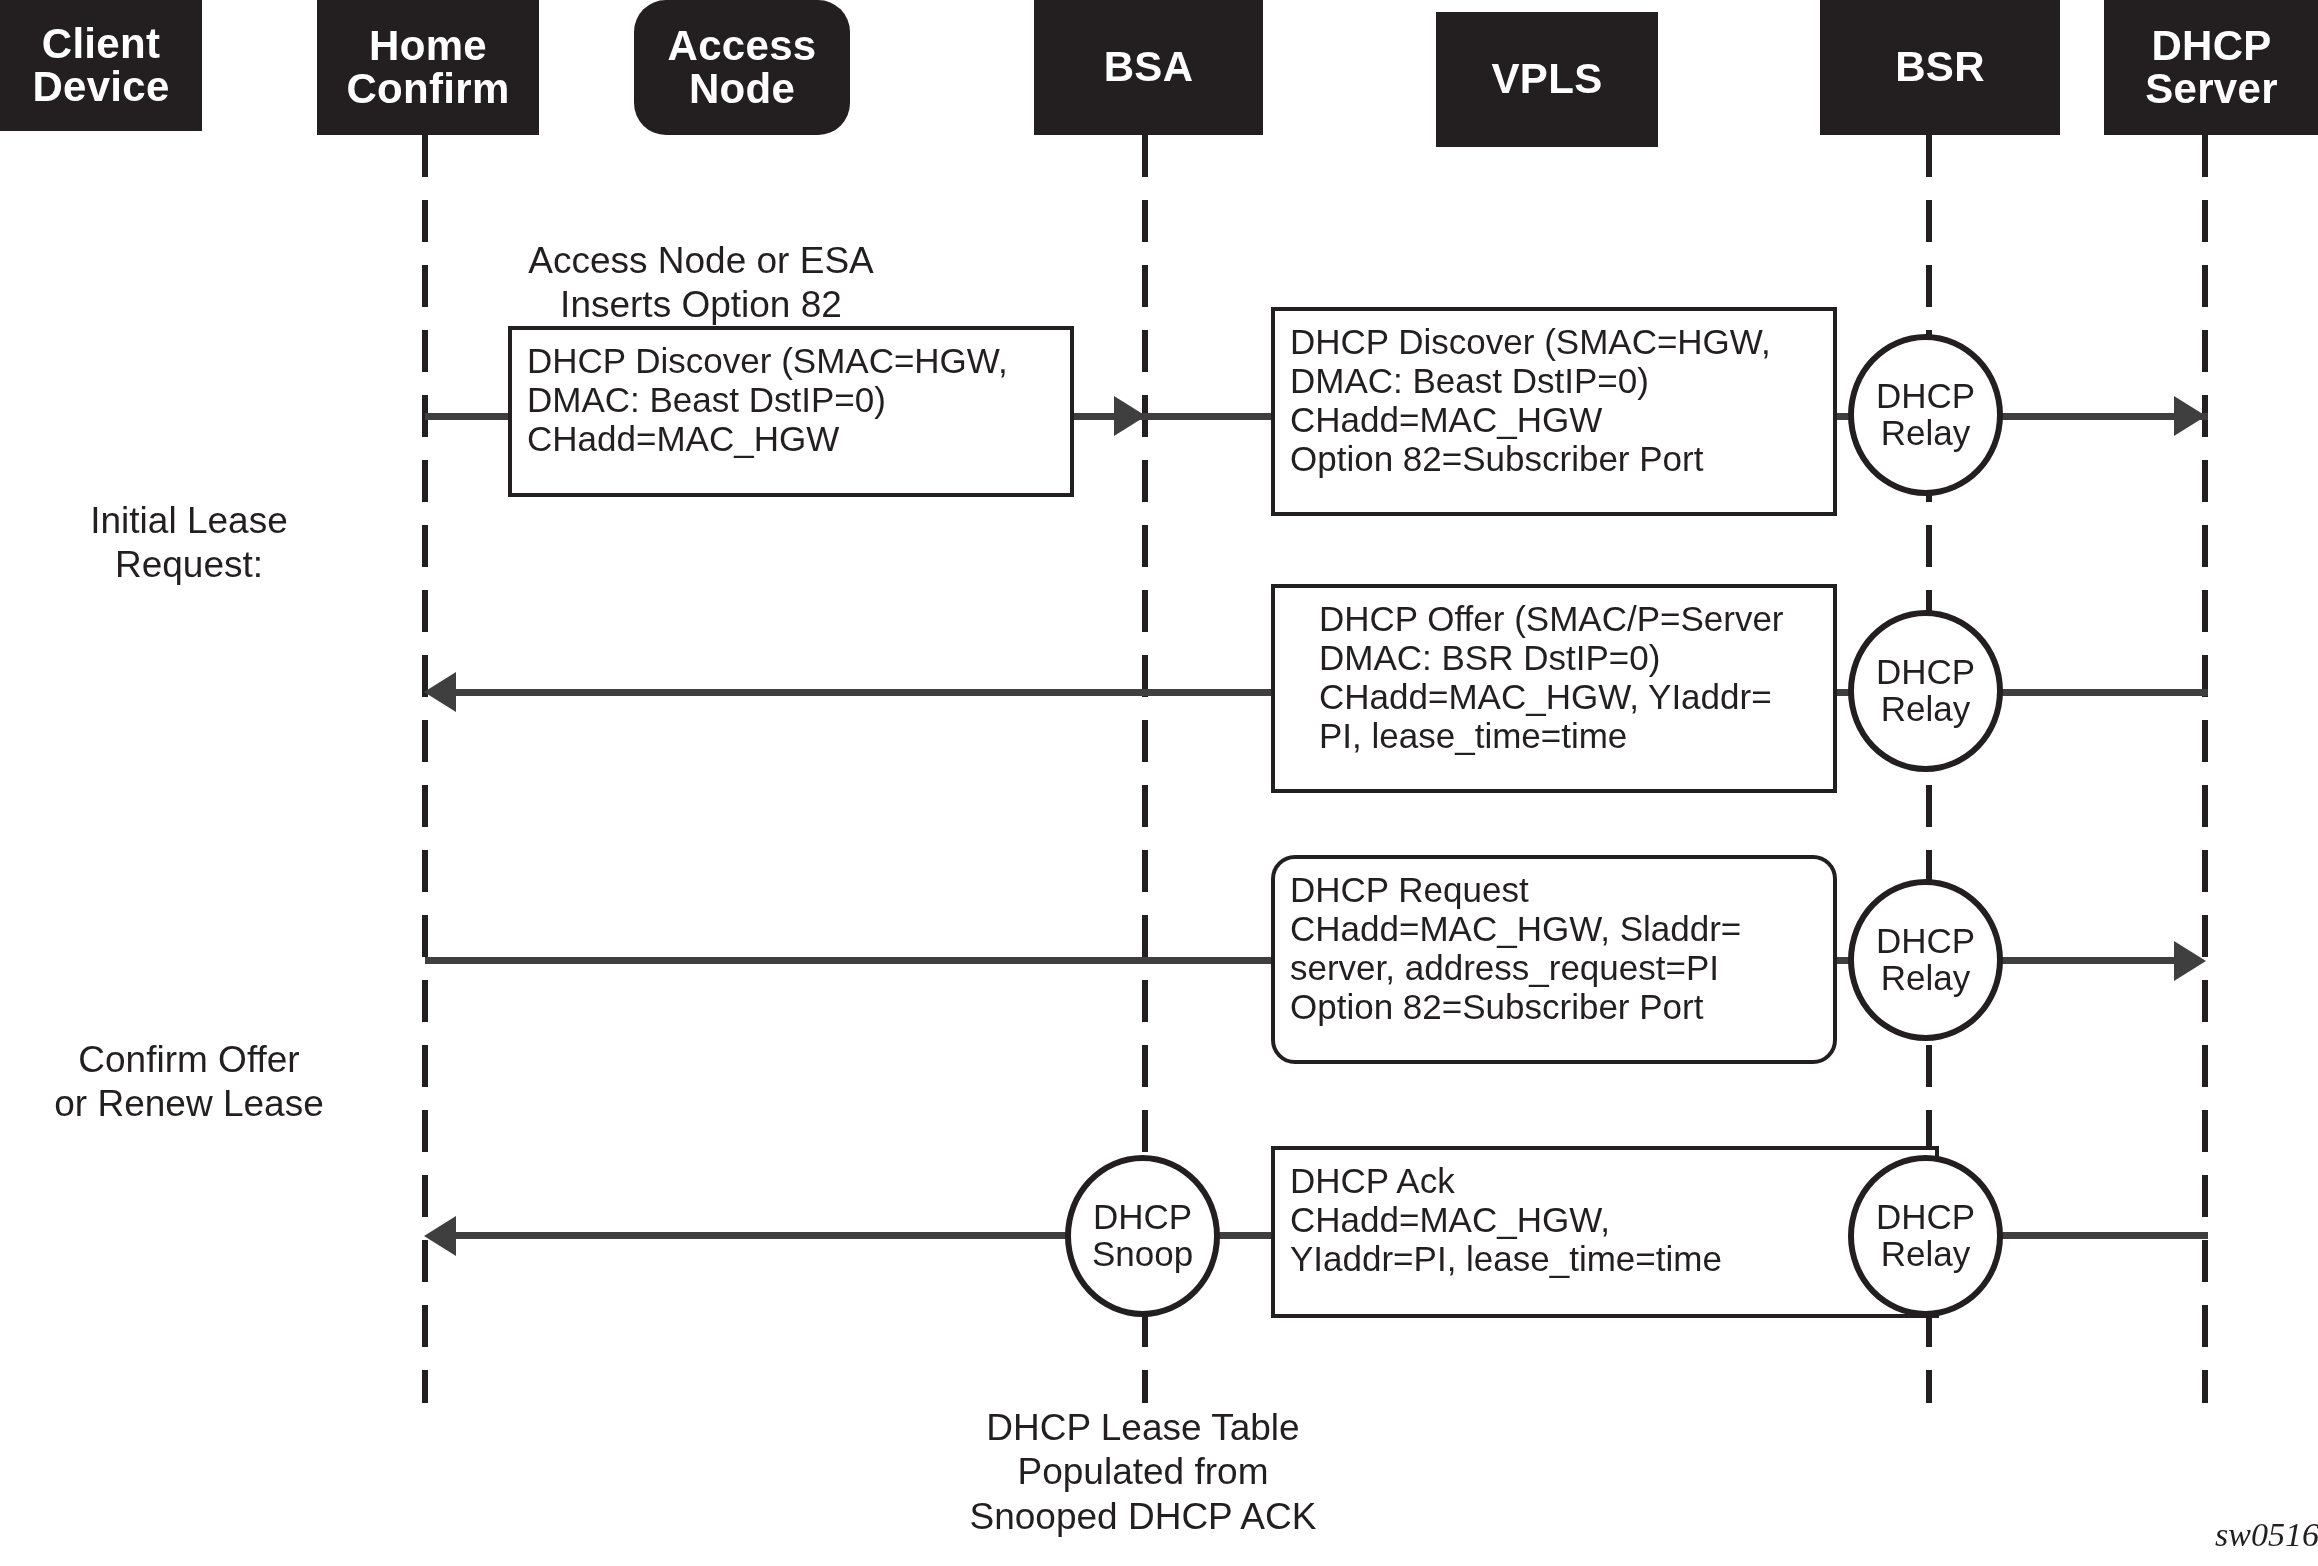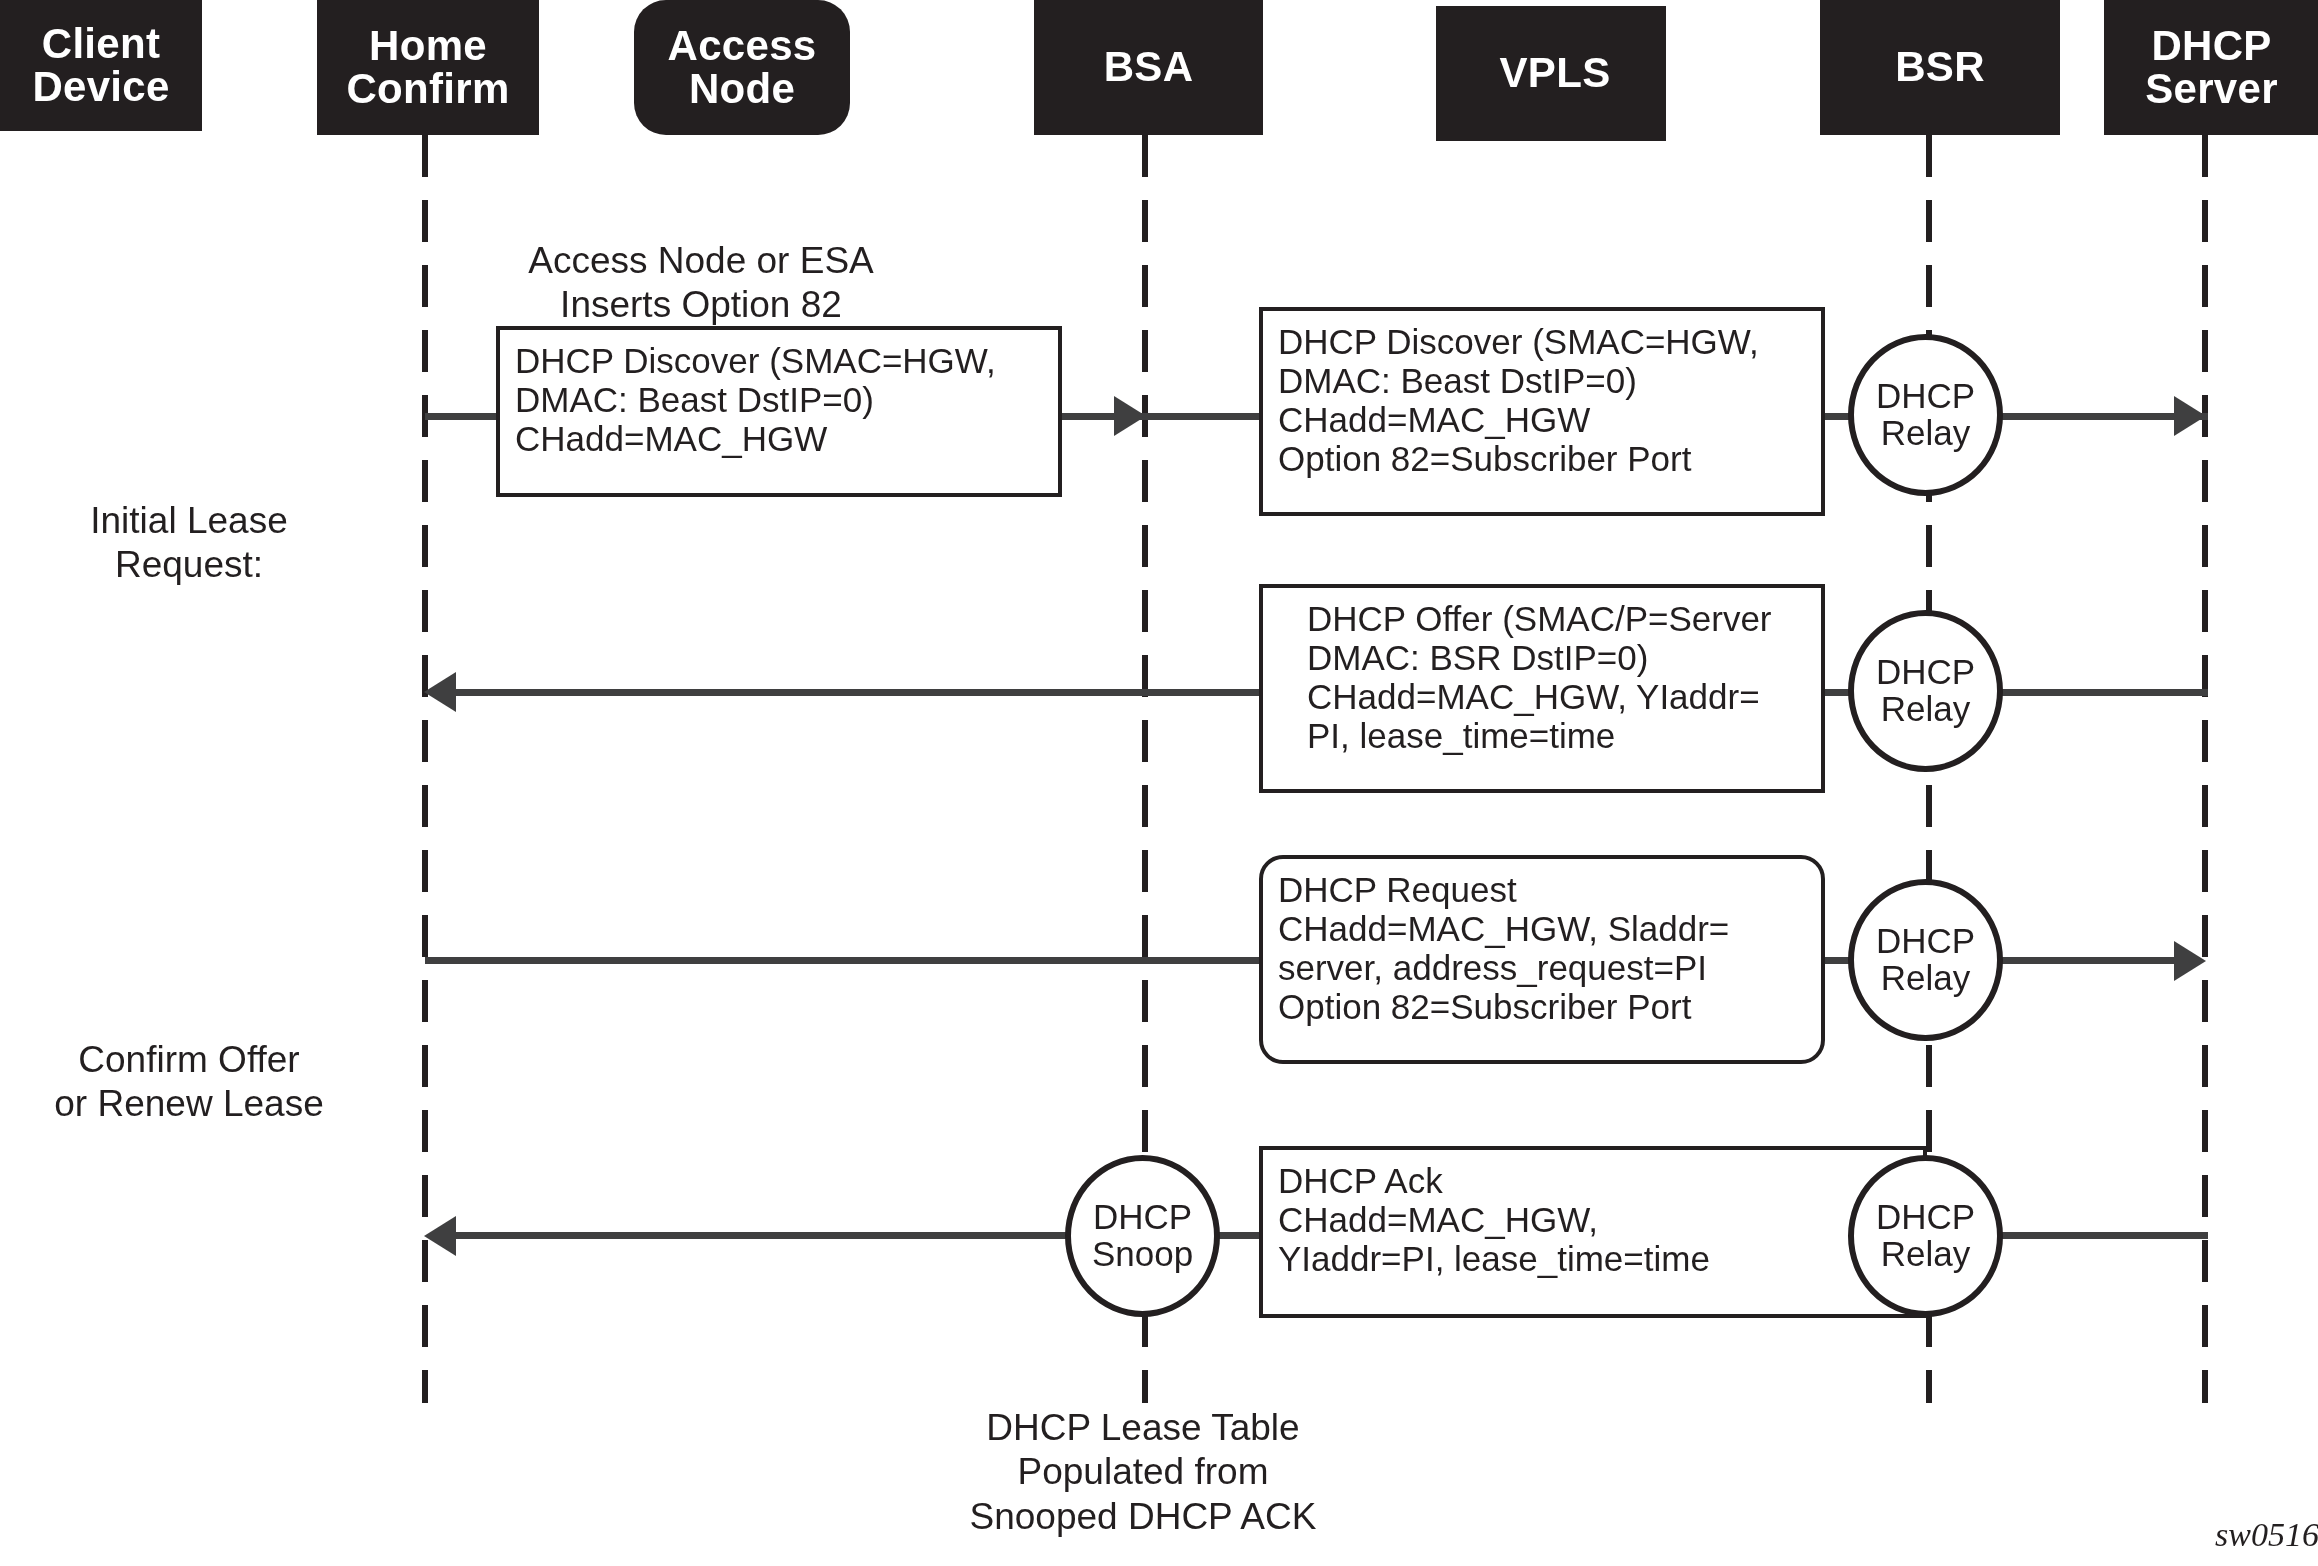--- a/index.html
+++ b/index.html
@@ -135,7 +135,7 @@
     <span>BSA</span>
   </div>
 
-  <div class="actor-box" style="left:1436px; top:6px; width:222px; height:135px;padding-left:8px;">
+  <div class="actor-box" style="left:1436px; top:12px; width:222px; height:135px;">
     <span>VPLS</span>
   </div>
 

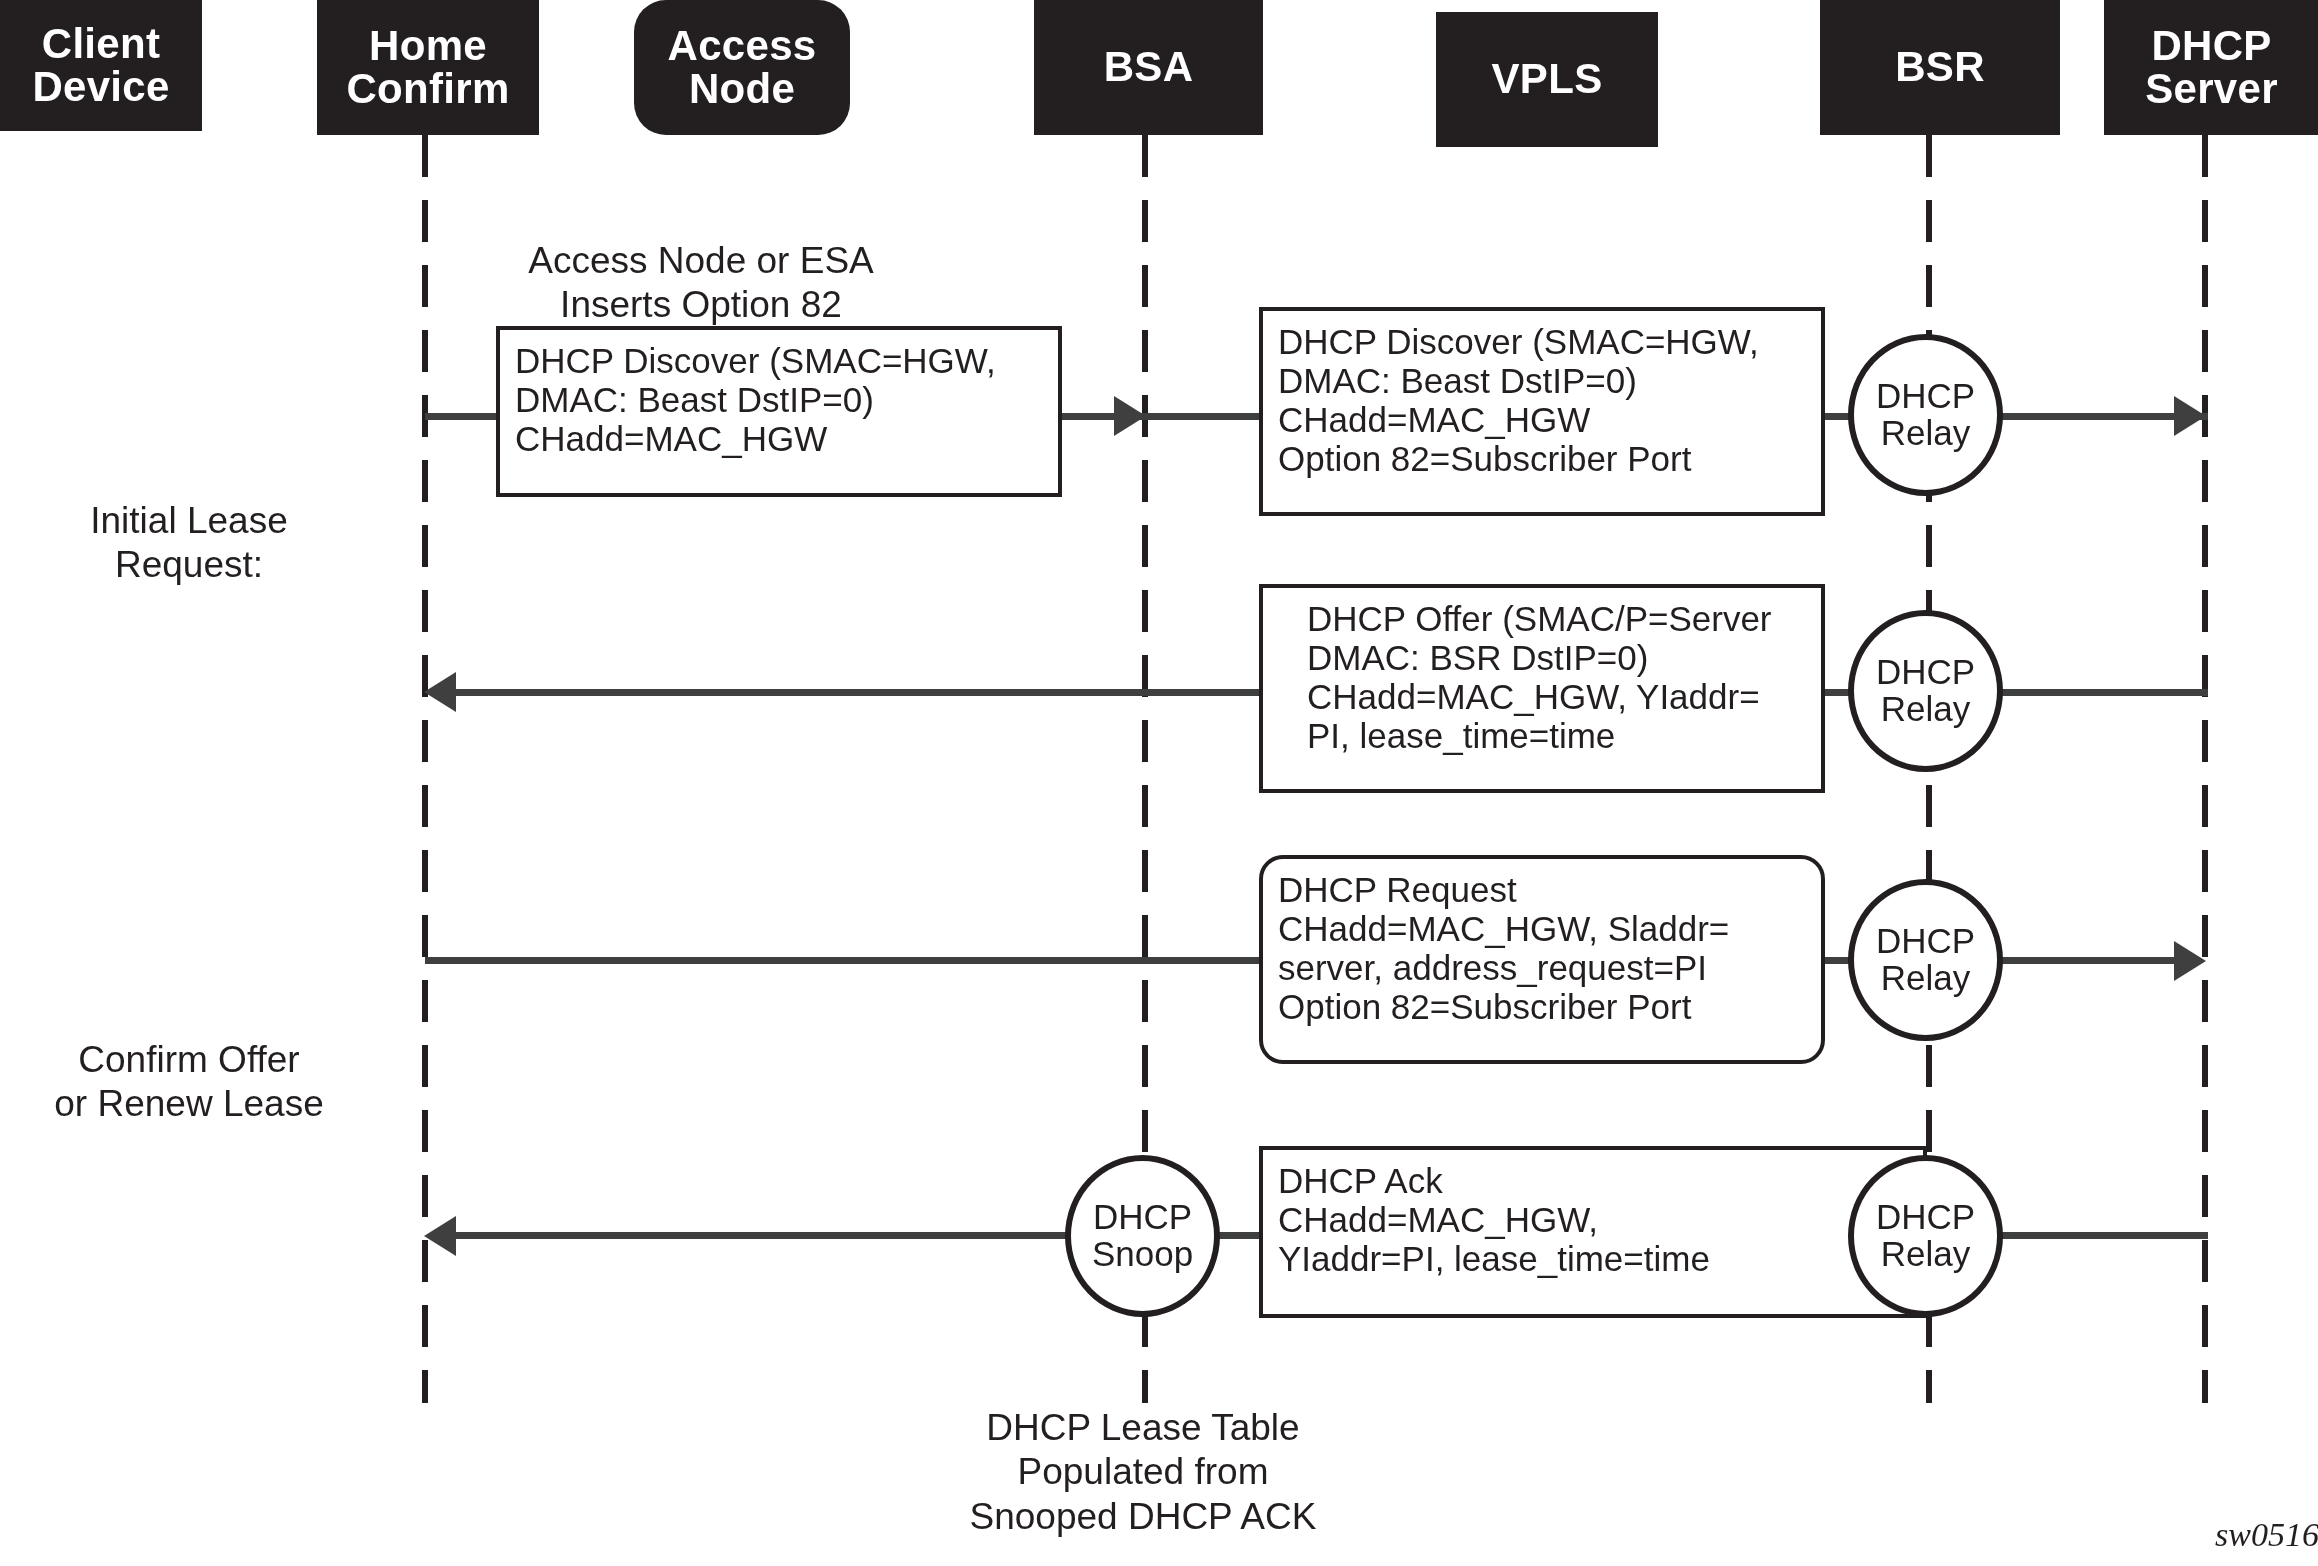--- a/index.html
+++ b/index.html
@@ -74,6 +74,7 @@
     padding: 10.8px 12px 6.7px 15px;
     color: #231f20;
     white-space: pre-line;
+    margin-left: 12px;
   }
 
   

